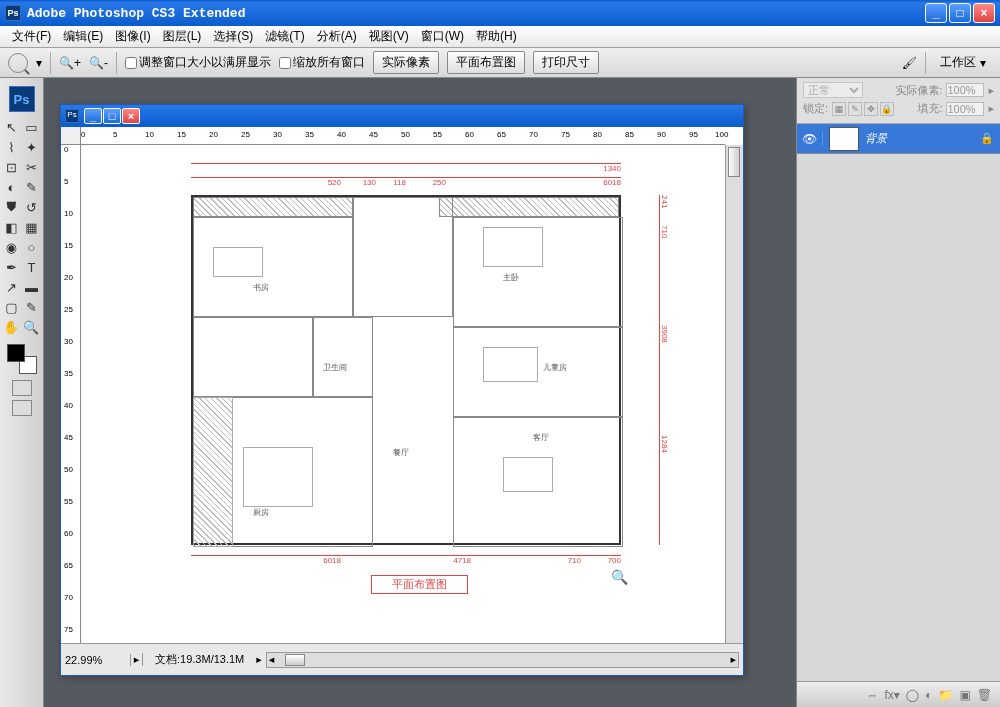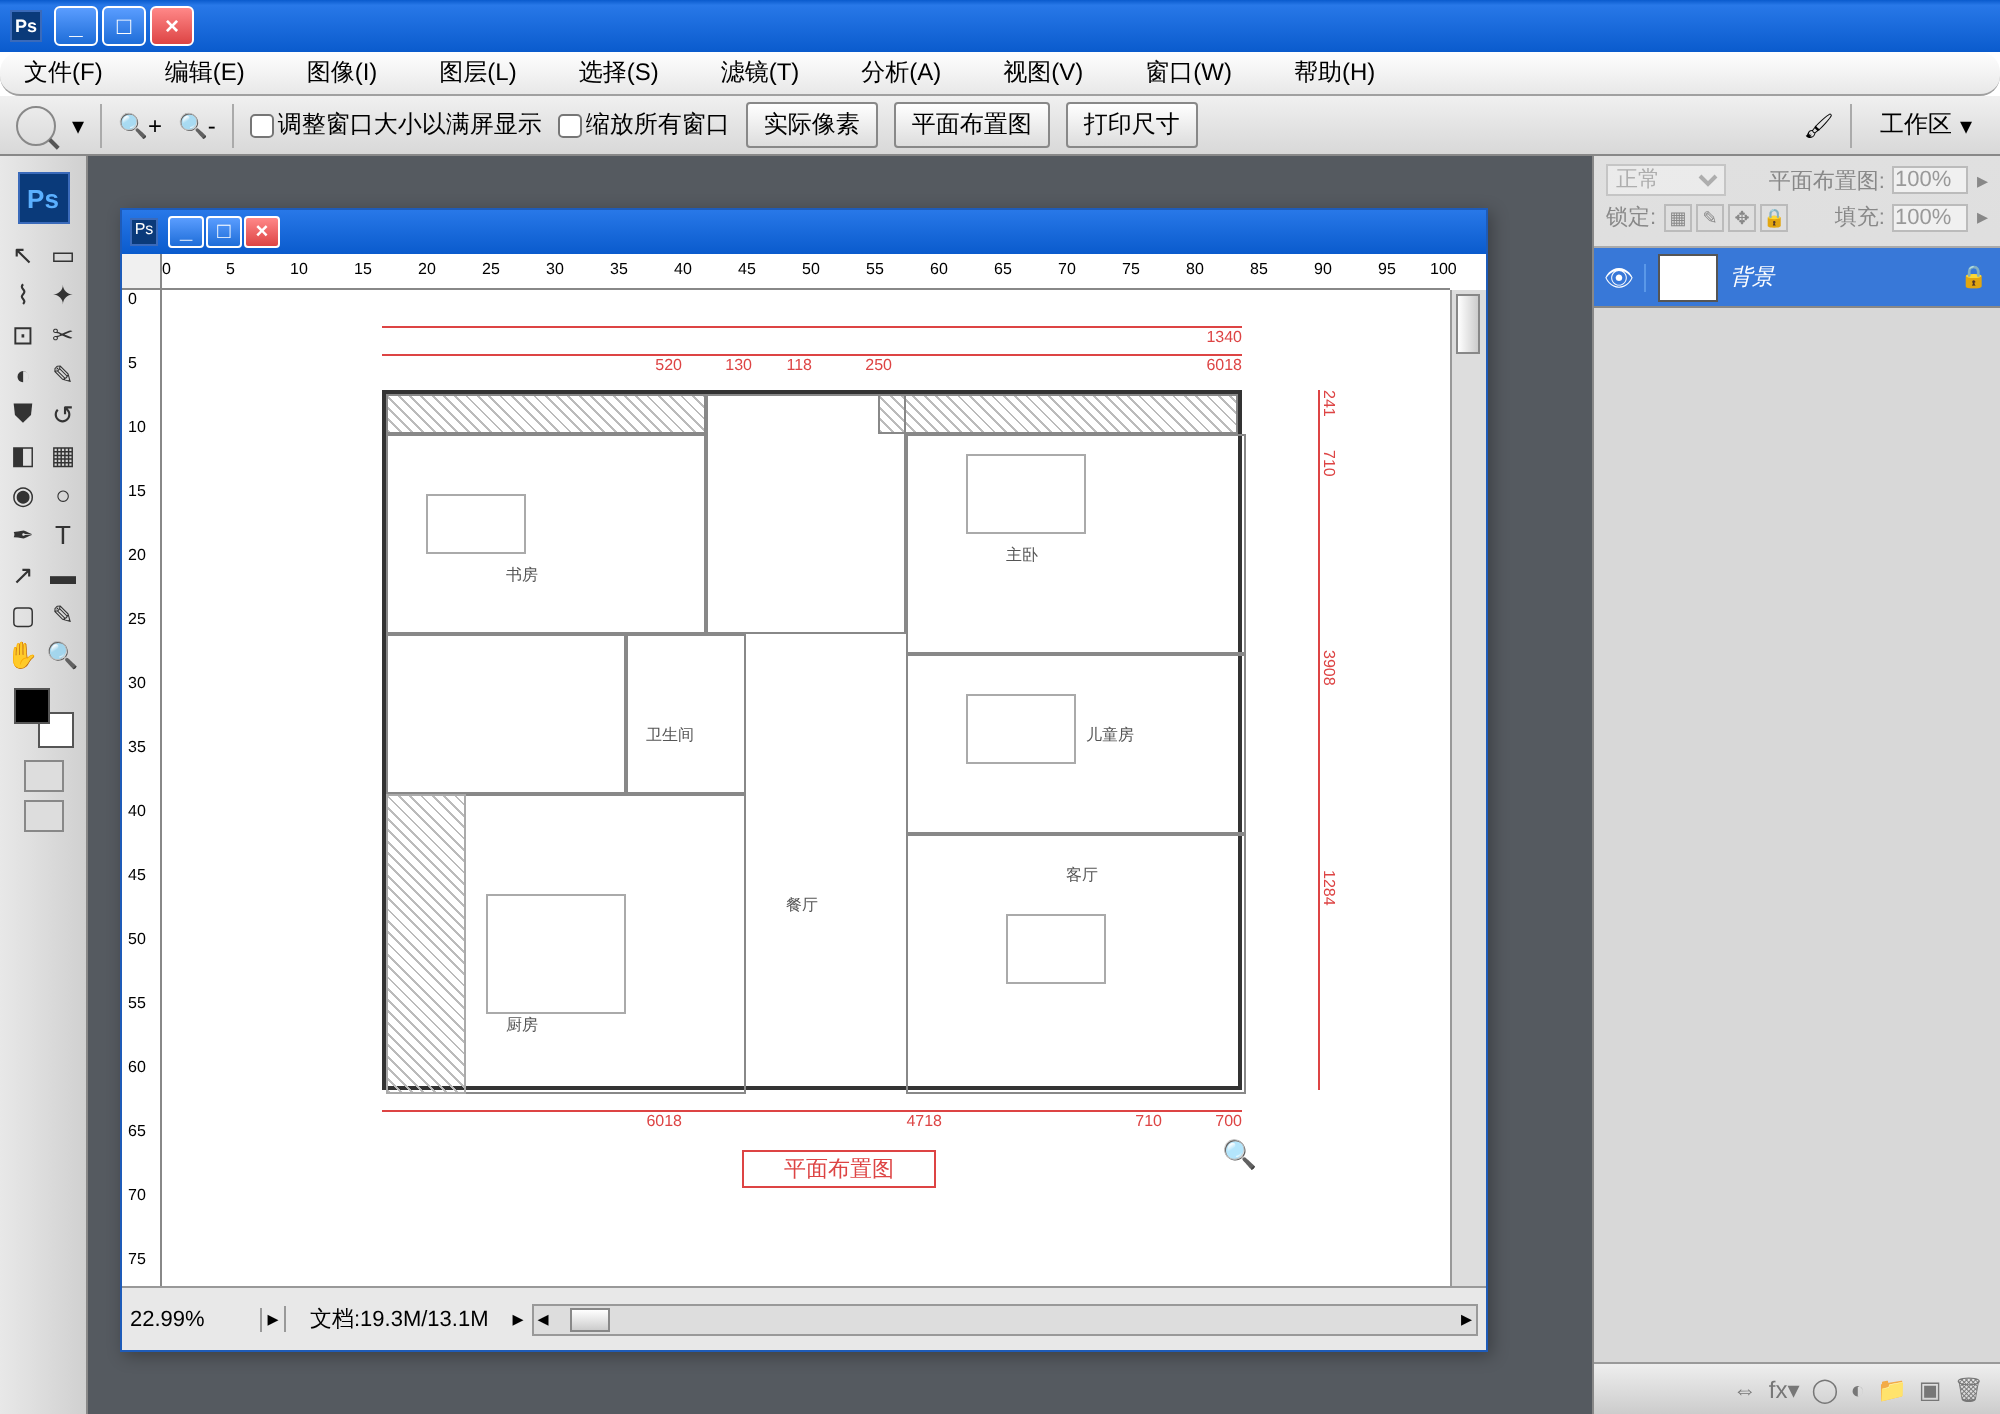--- a/index.html
+++ b/index.html
@@ -105,6 +105,7 @@
 
 <div class="titlebar">
   <div class="ps-icon">Ps</div>
+  <div class="title-text">Adobe Photoshop CS3 Extended</div>
   <div class="win-controls">
     <div class="win-btn">_</div>
     <div class="win-btn">□</div>

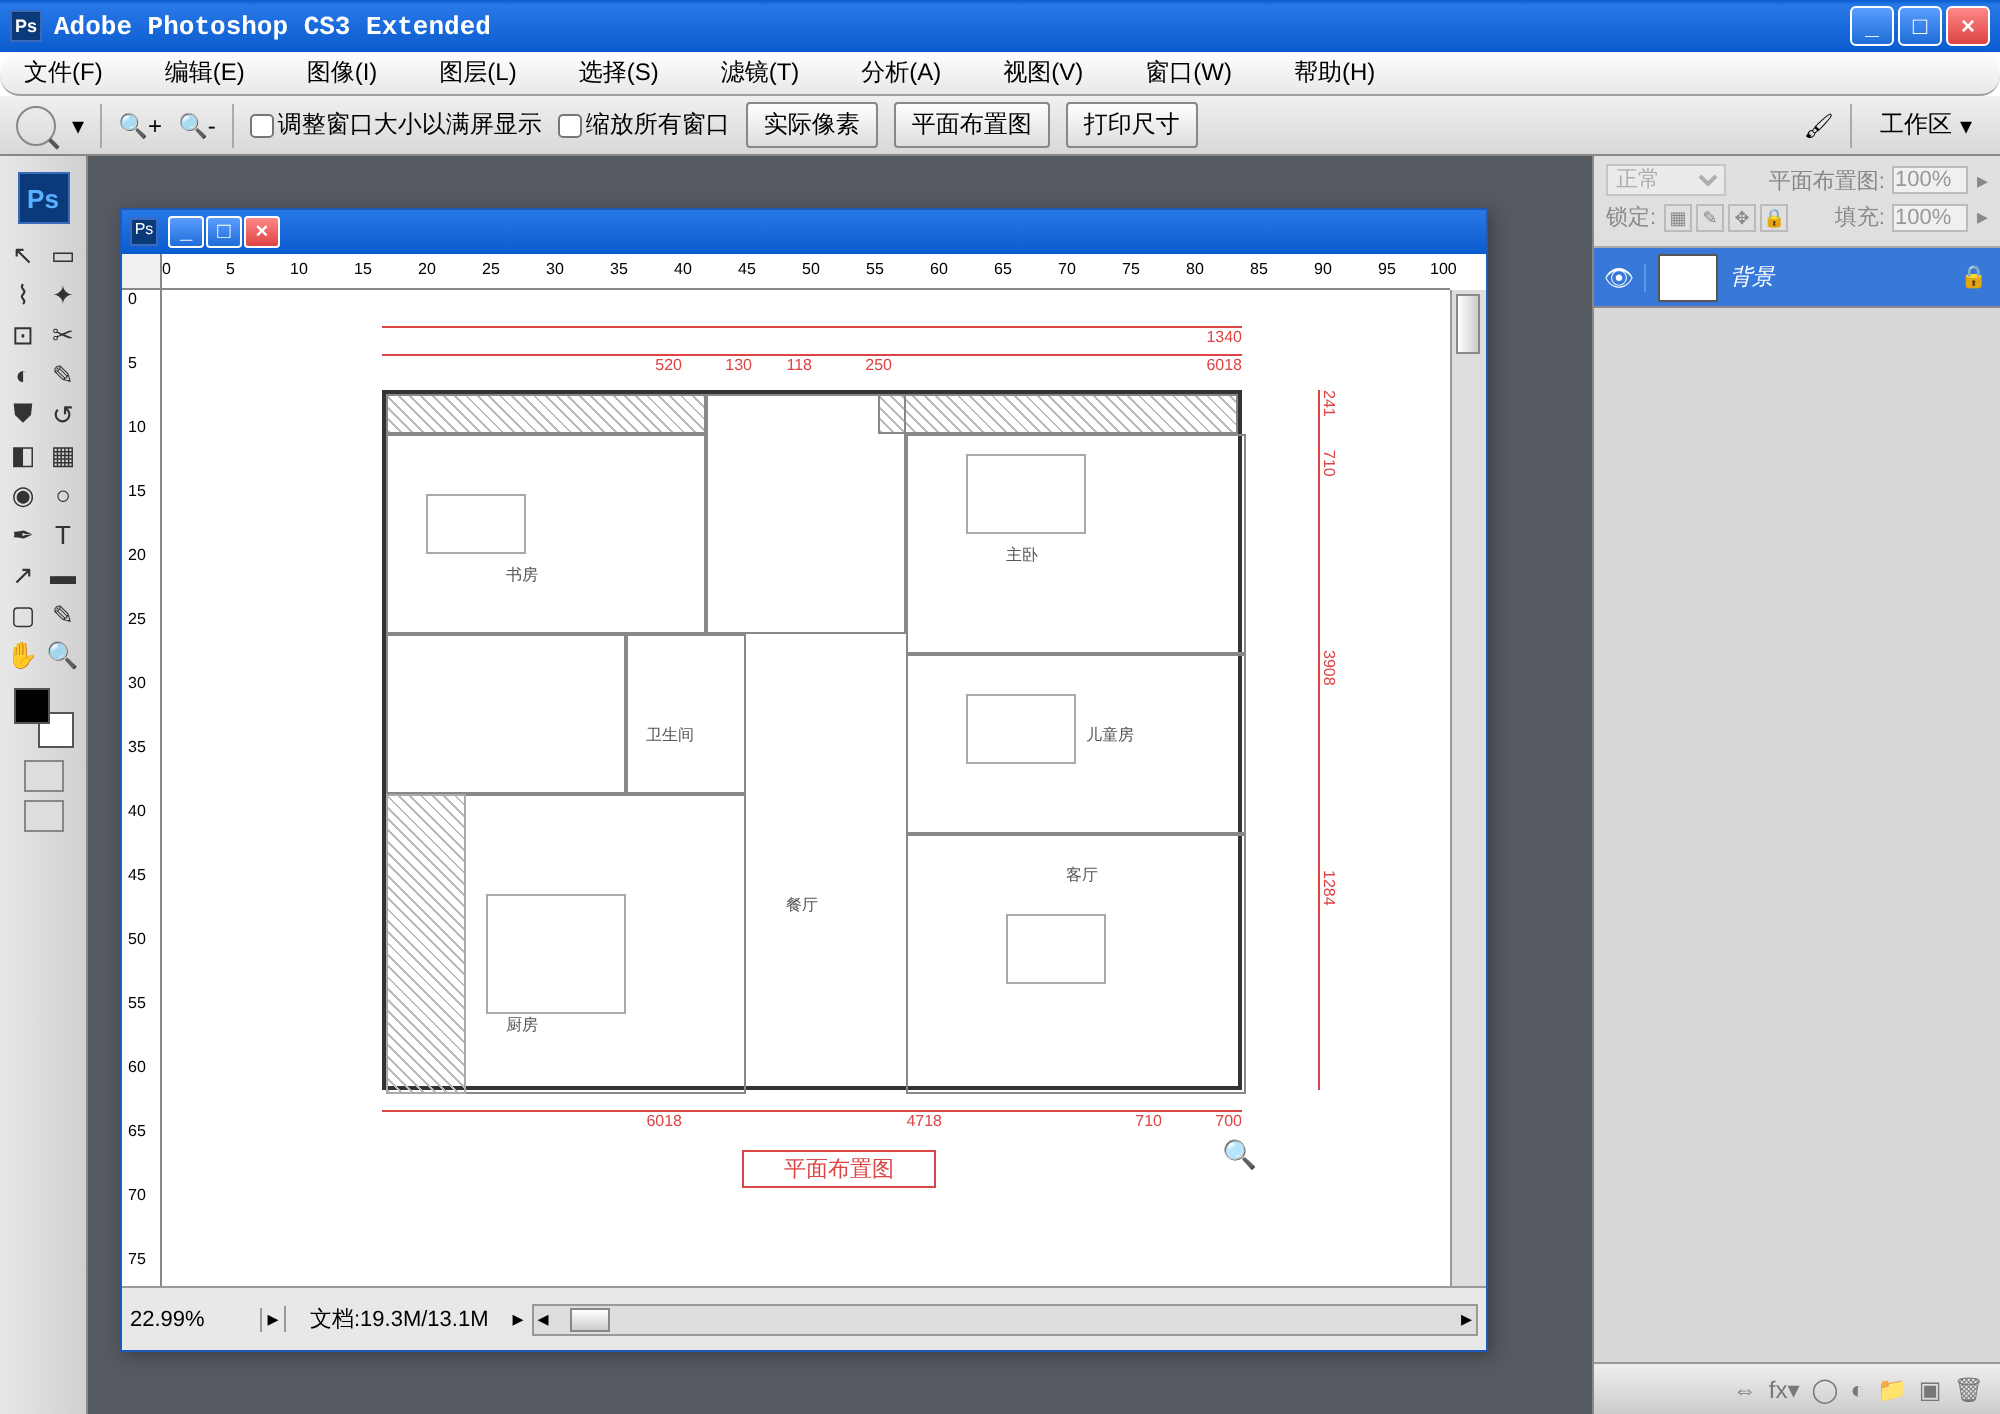--- a/index.html
+++ b/index.html
@@ -14,7 +14,7 @@
 .win-btn.close { background: linear-gradient(#f88,#d44); }
 
 
-.menubar { height: 22px; background: linear-gradient(#fefefe,#e8e8e8); border-bottom: 1px solid #a0a0a0; display: flex; align-items: center; padding: 0 6px; gap: 19px; border-radius: 10px; }
+.menubar { height: 22px; background: linear-gradient(#fefefe,#e8e8e8); border-bottom: 1px solid #a0a0a0; display: flex; align-items: center; padding: 0 6px; gap: 0; }
 .menubar span { padding: 2px 6px; cursor: default; }
 
 

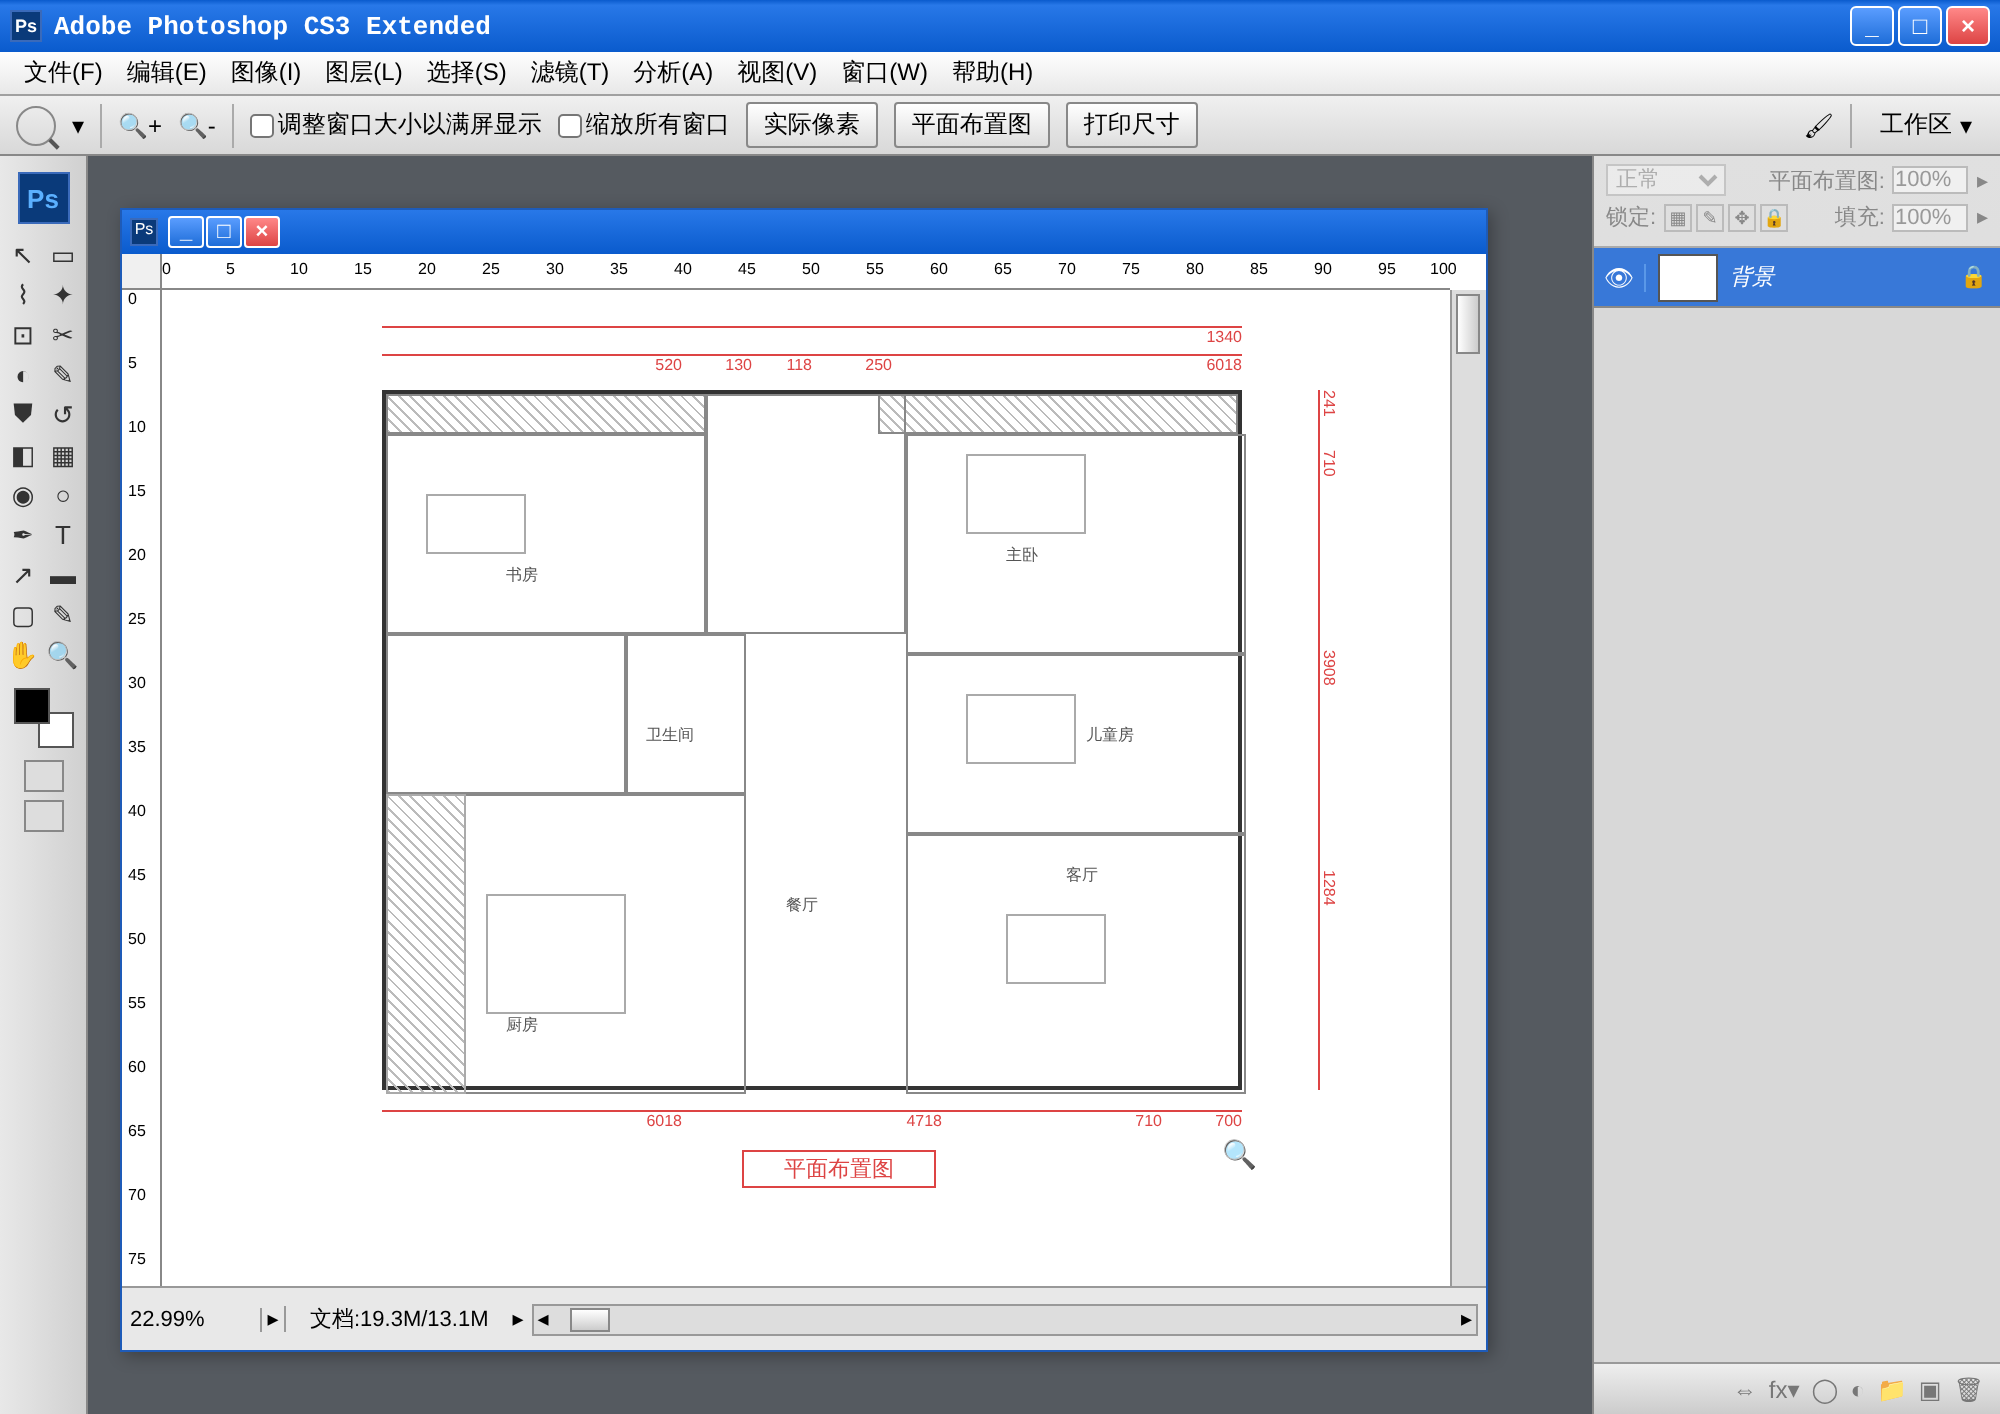--- a/index.html
+++ b/index.html
@@ -310,7 +310,7 @@
       <div class="row">
         <select disabled=""><option>正常</option></select>
         <span style="flex:1"></span>
-        <span>平面布置图:</span>
+        <span>实际像素:</span>
         <input disabled="" value="100%" style="">
         <span>▸</span>
       </div>

